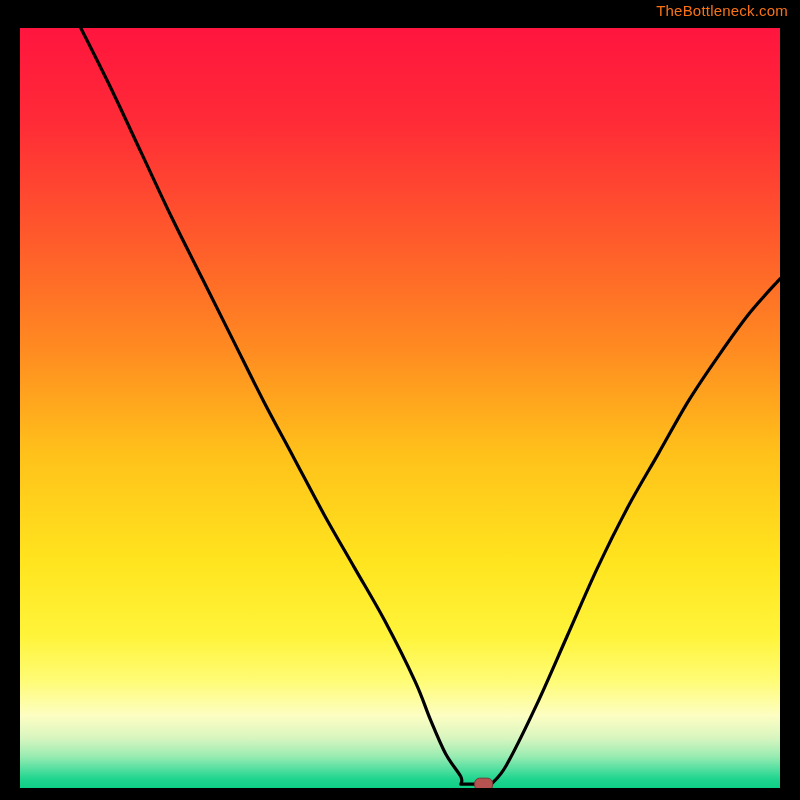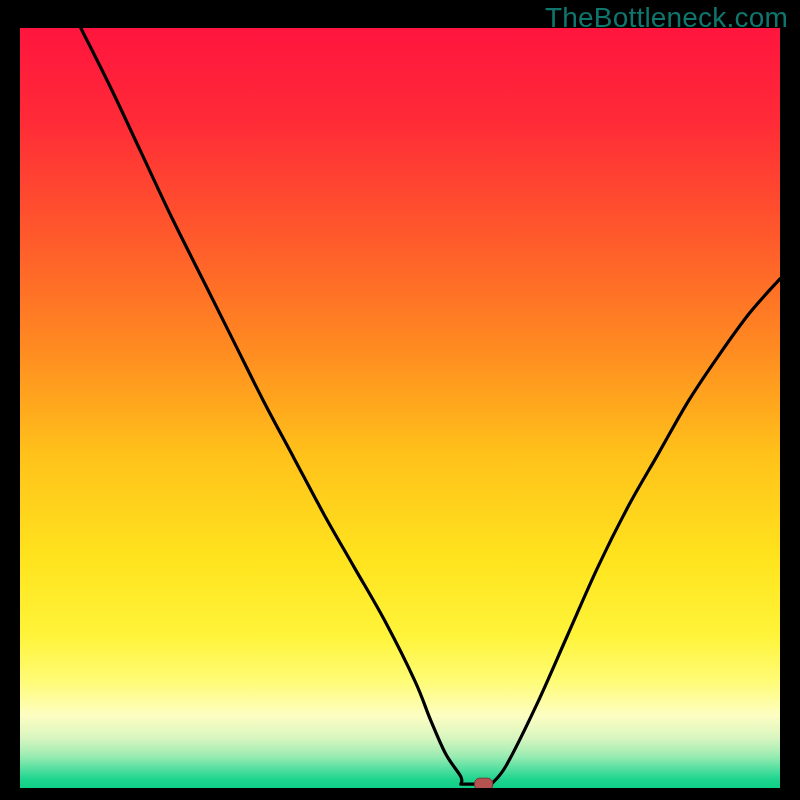--- a/index.html
+++ b/index.html
@@ -22,8 +22,8 @@
     position: absolute;
     top: 2px;
     right: 12px;
-    color: #0f766e;
-    font-size: 28px;
+    color: #f97316;
+    font-size: 15px;
     font-weight: 500;
     letter-spacing: 0.2px;
     user-select: none;

